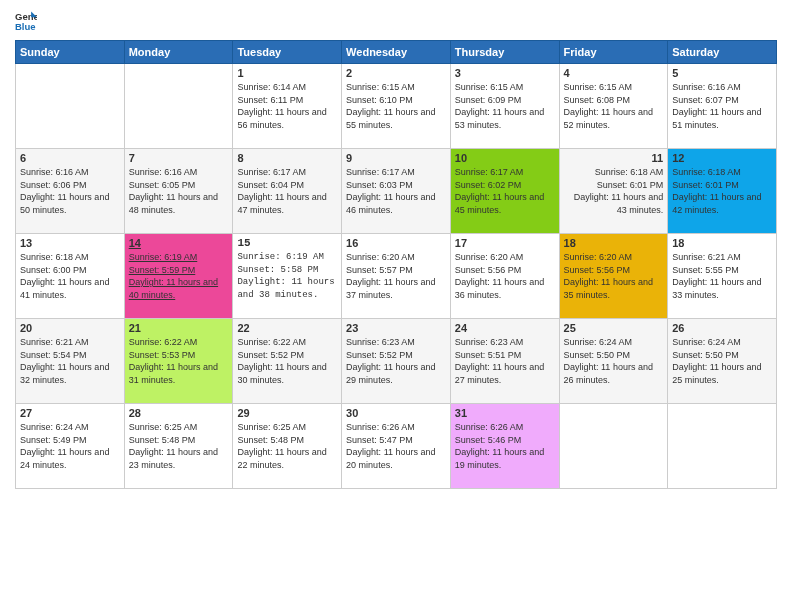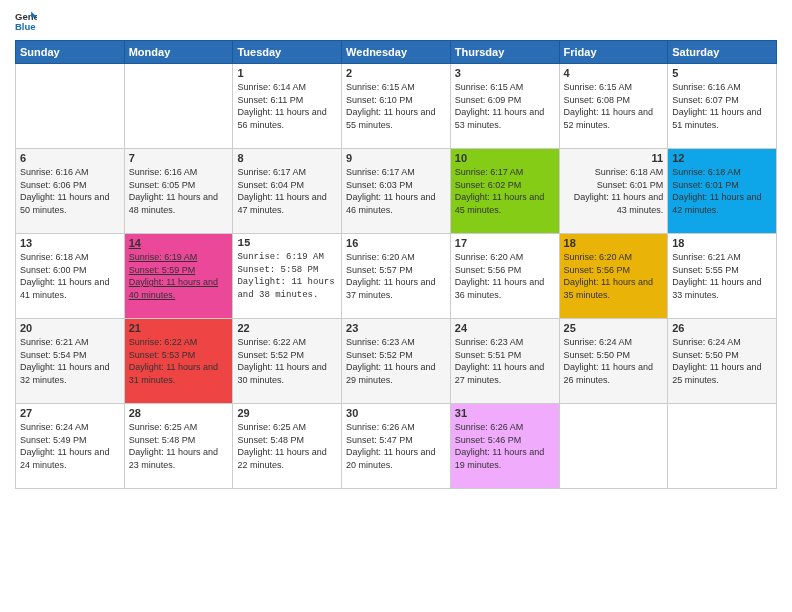--- a/index.html
+++ b/index.html
@@ -214,7 +214,7 @@
             <span class="day-number">20</span>
             <div class="day-info">Sunrise: 6:21 AM<br>Sunset: 5:54 PM<br>Daylight: 11 hours and 32 minutes.</div>
           </td>
-          <td style="background: #ef4444;">
+          <td style="background: #bef264;">
             <span class="day-number">21</span>
             <div class="day-info">Sunrise: 6:22 AM<br>Sunset: 5:53 PM<br>Daylight: 11 hours and 31 minutes.</div>
           </td>

